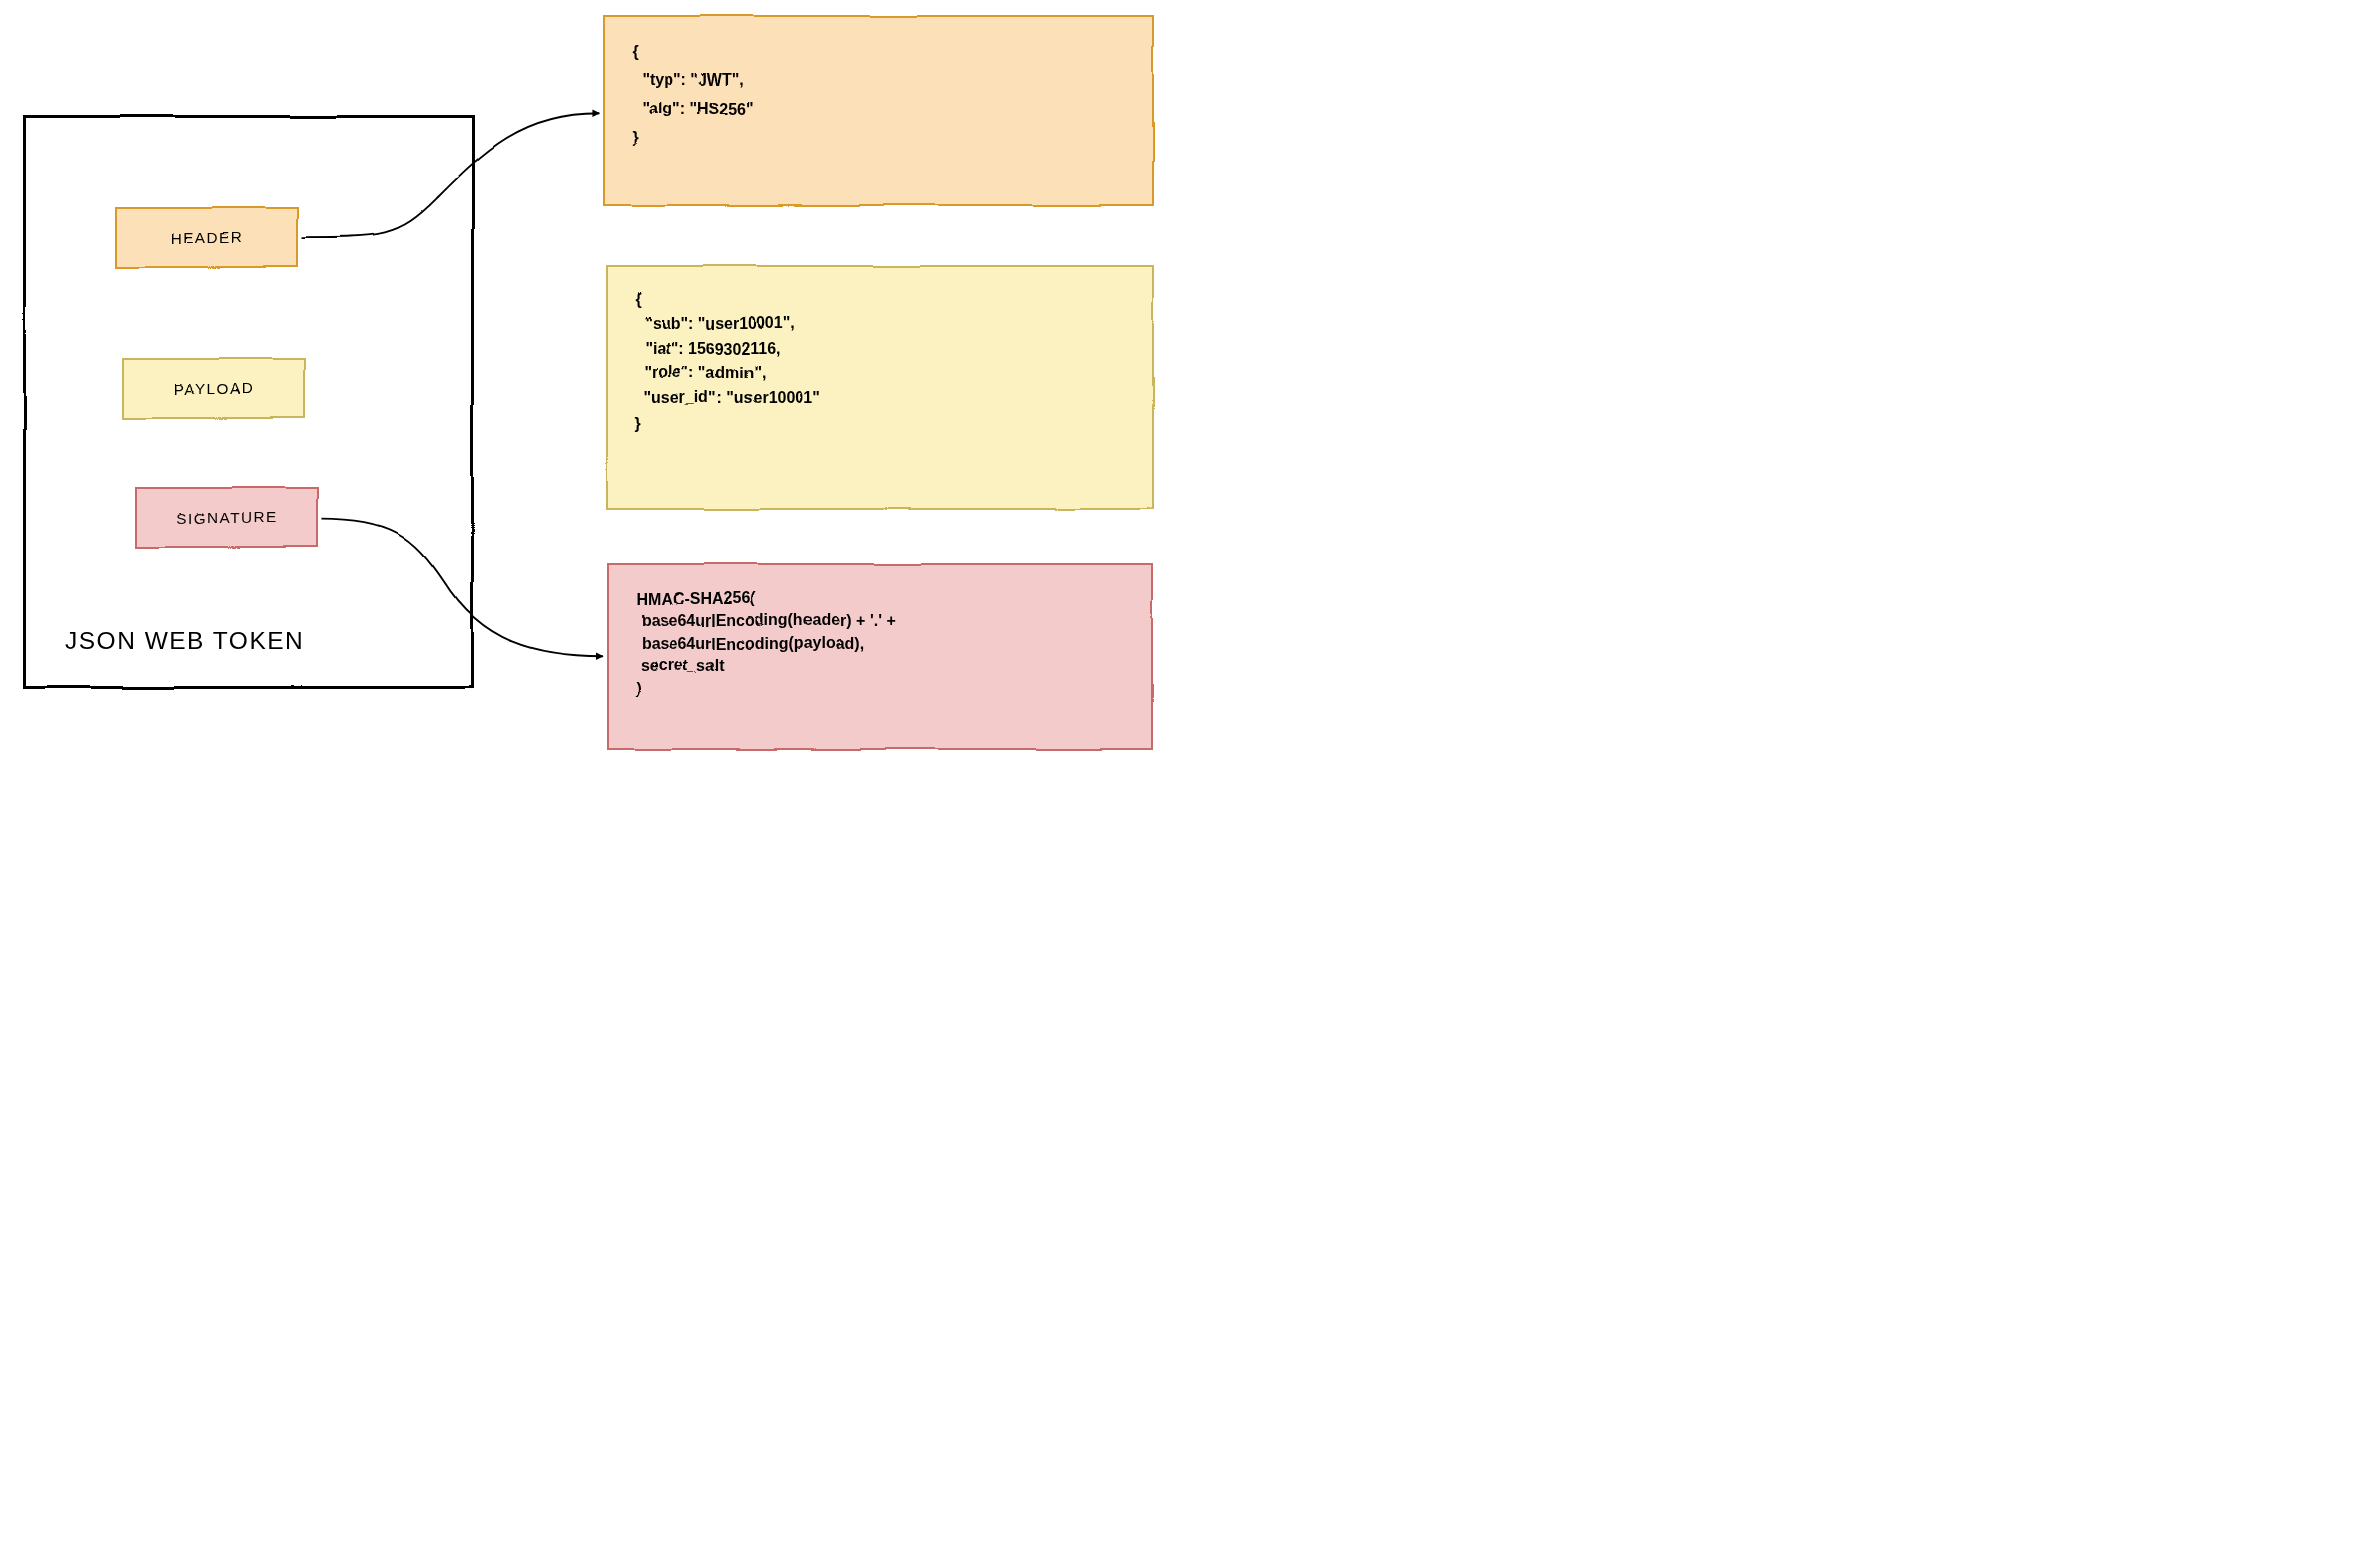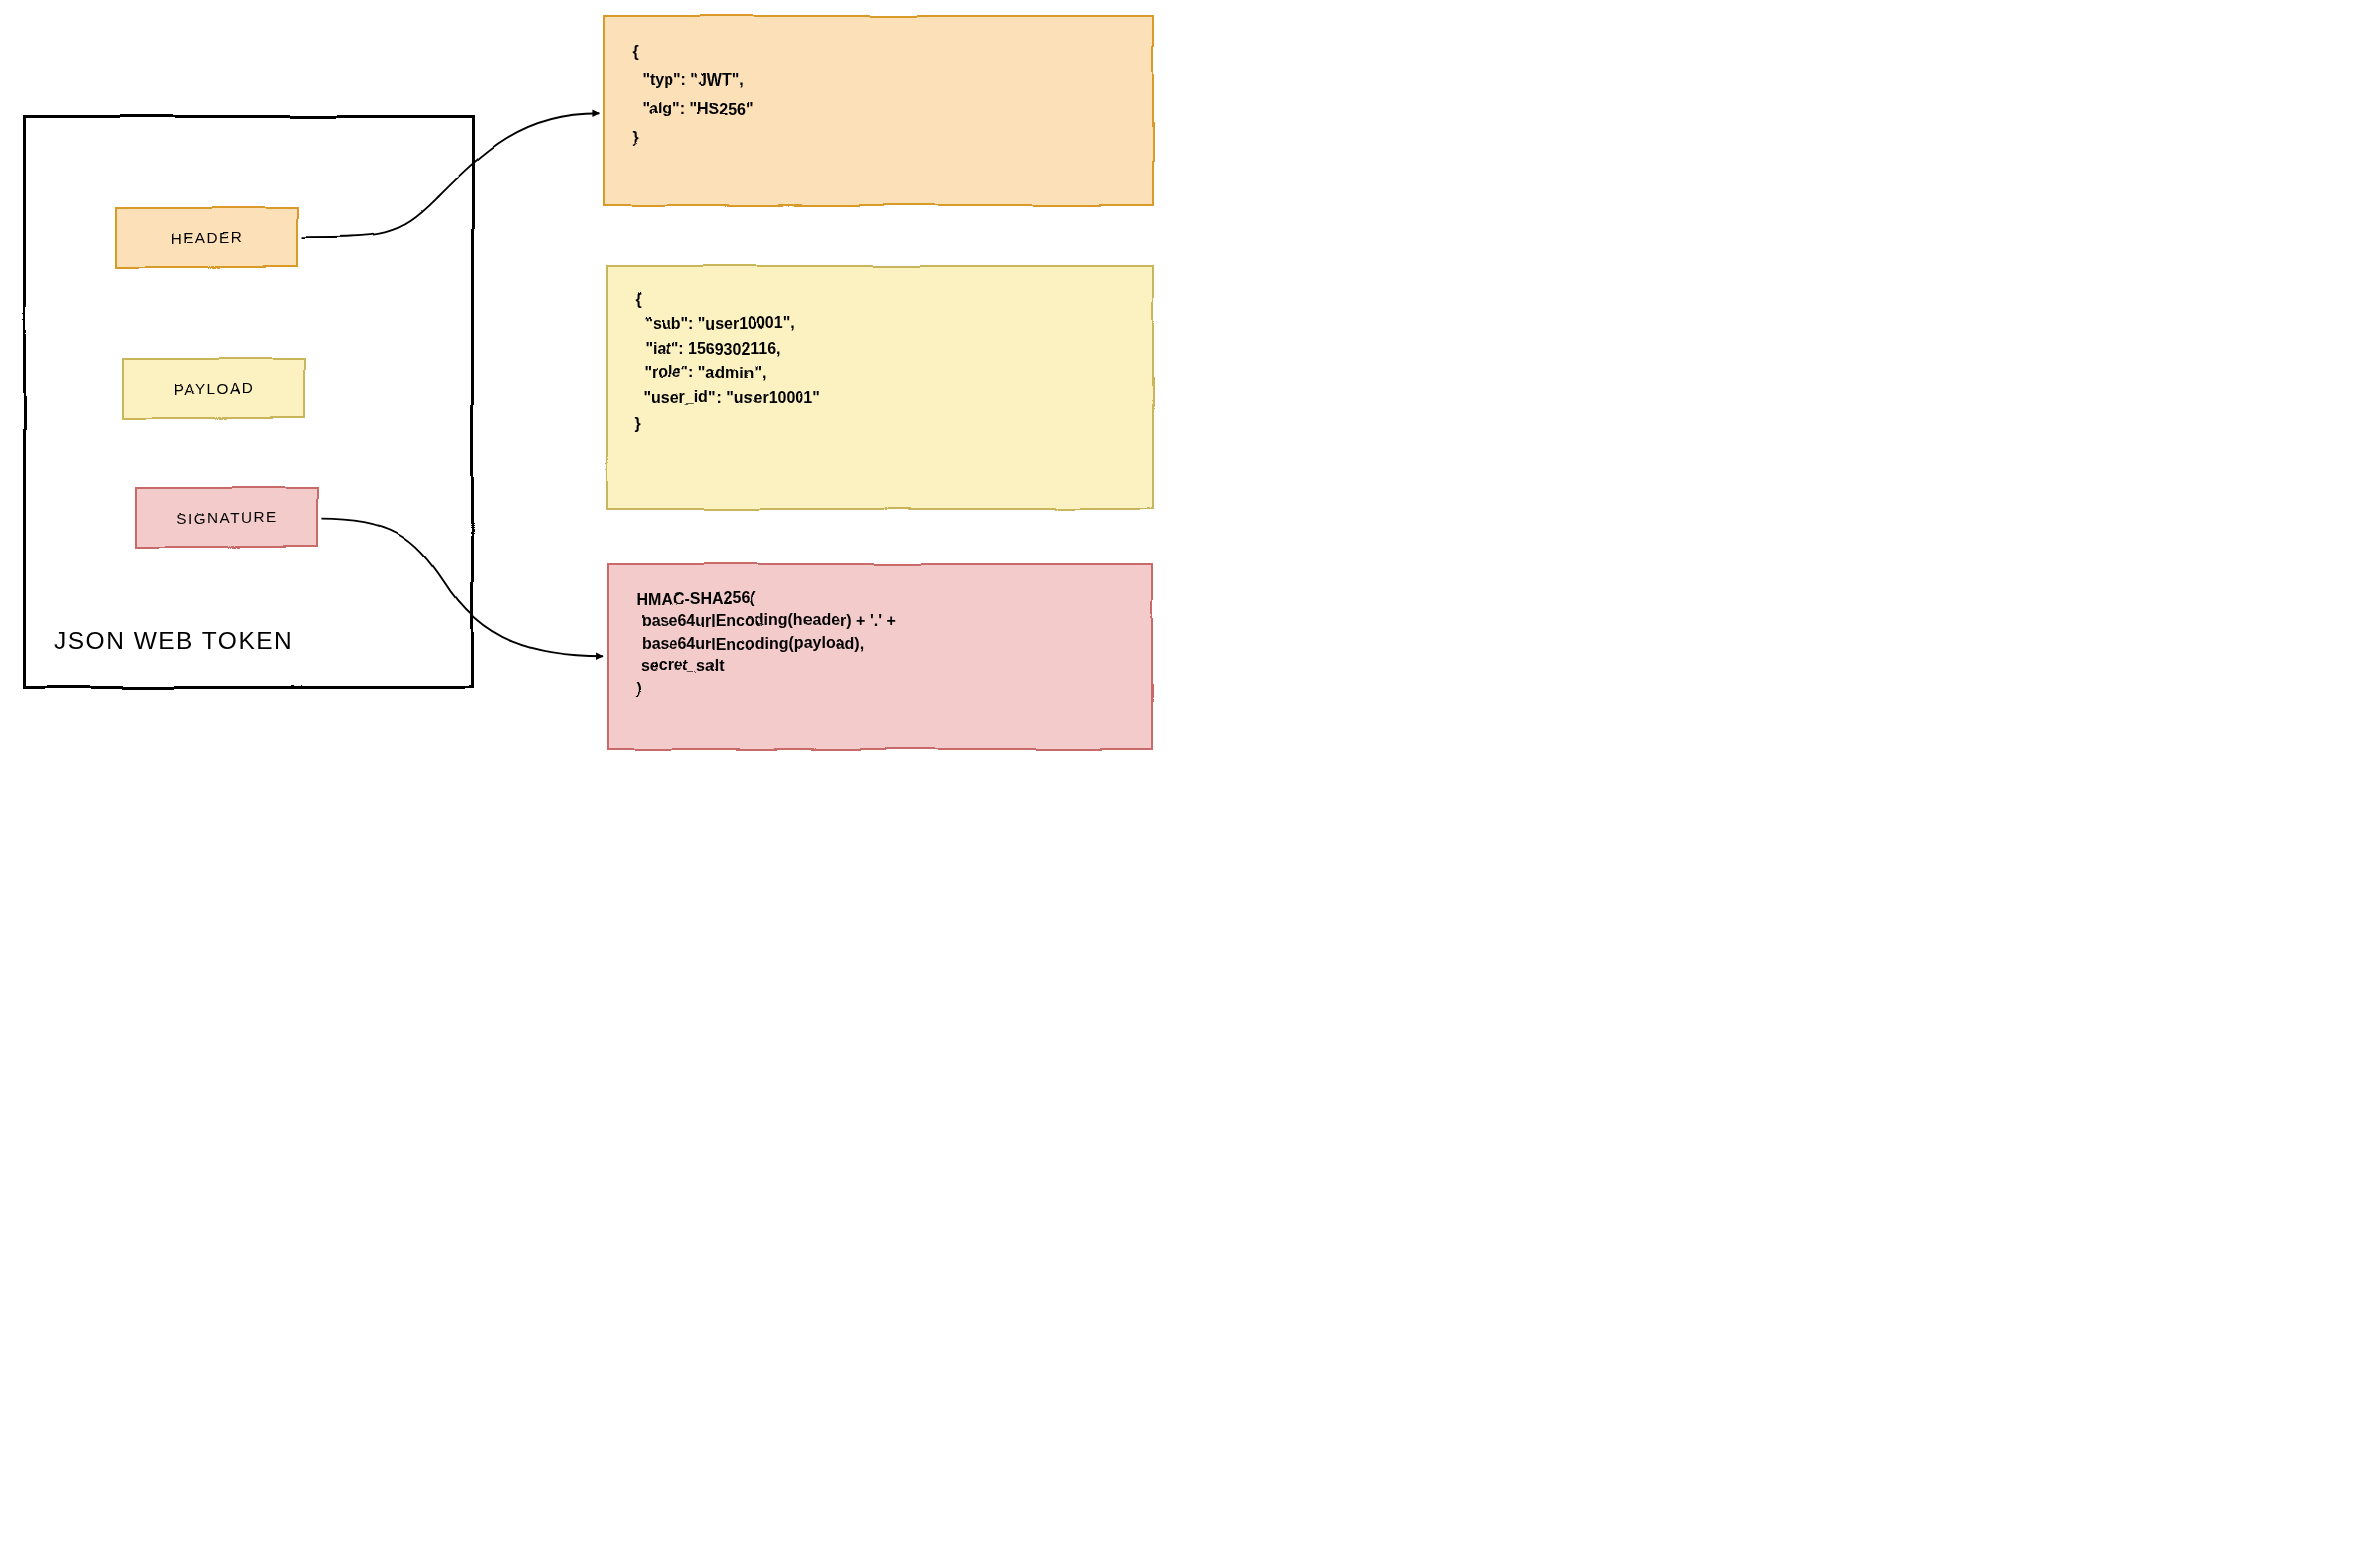--- a/index.html
+++ b/index.html
@@ -40,7 +40,7 @@
 
   .jwt-title {
     position: absolute;
-    left: 54px;
+    left: 65px;
     top: 627px;
     font-size: 24.5px;
     letter-spacing: 1.5px;

